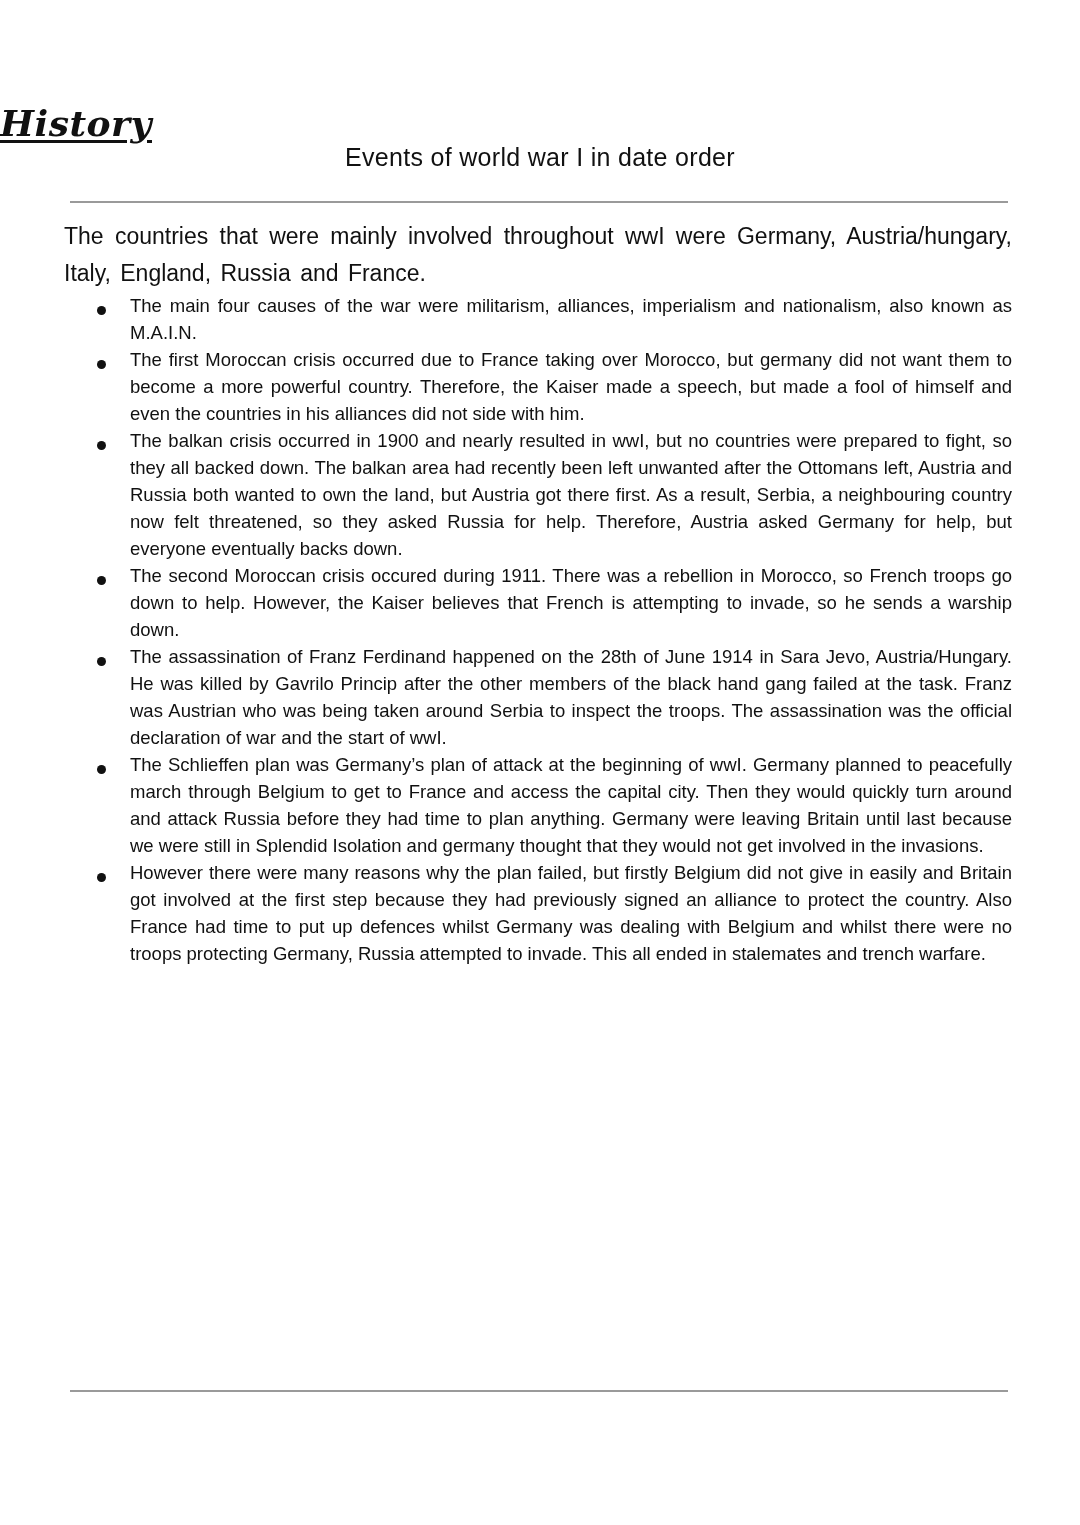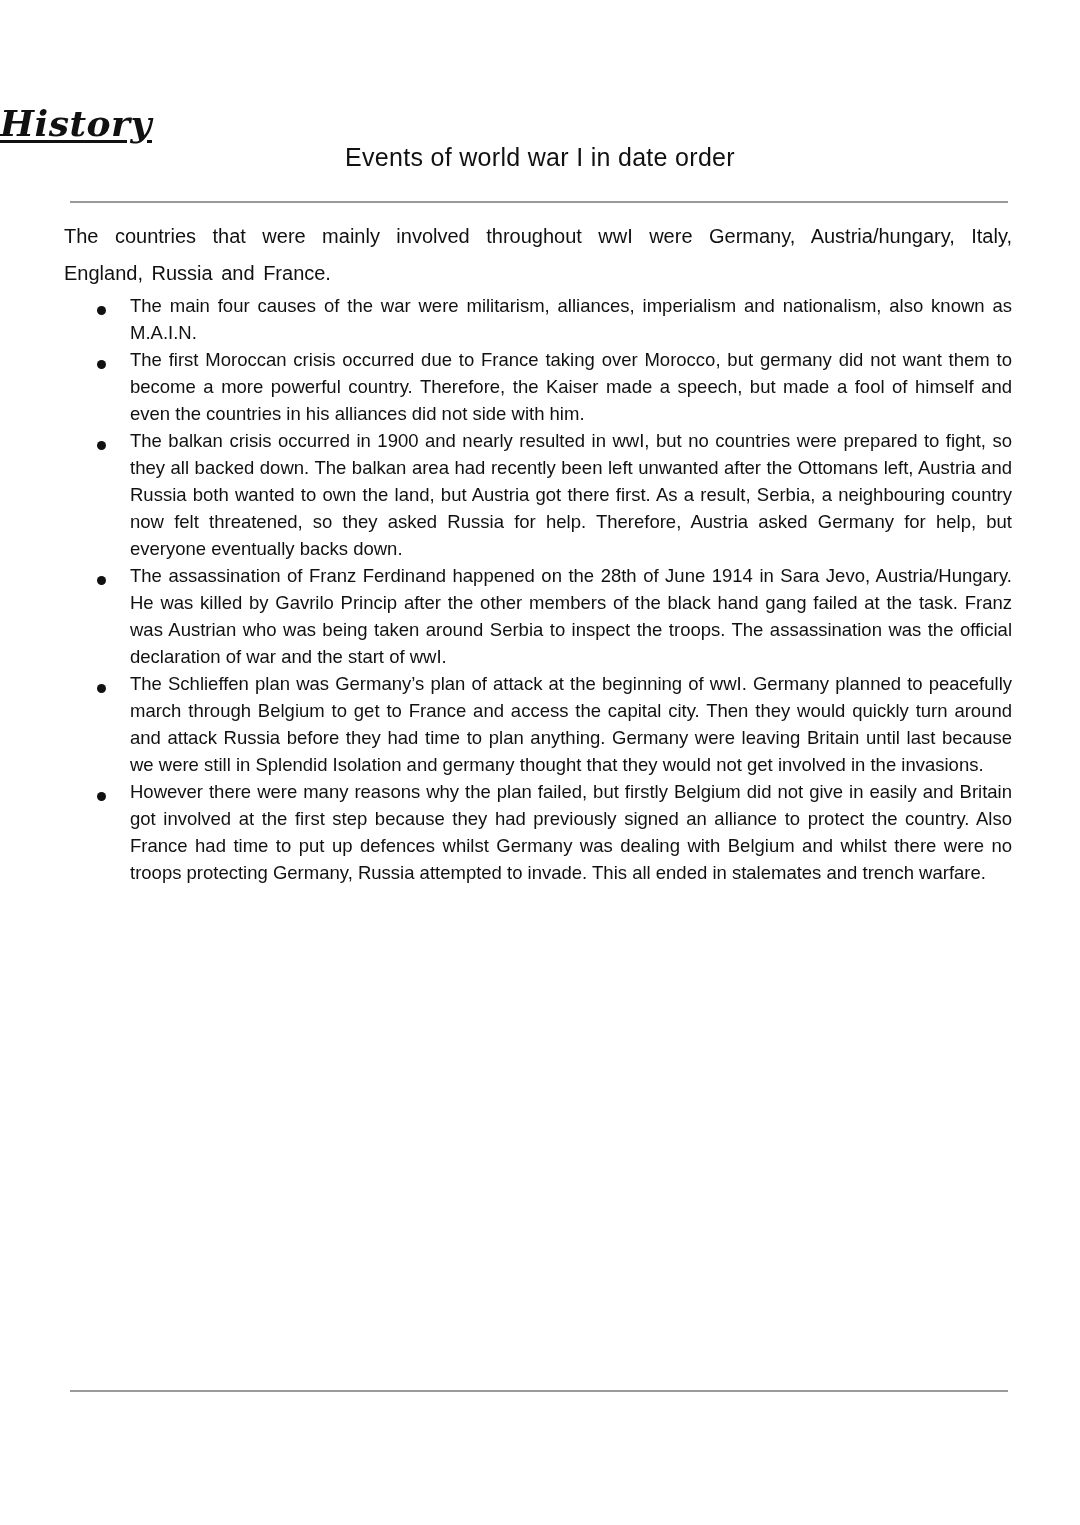--- a/index.html
+++ b/index.html
@@ -63,7 +63,7 @@
     .intro {
       margin: 0;
       text-align: justify;
-      font-size: 20px;
+      font-size: 23px;
       line-height: 37px;
       word-spacing: 3px;
     }

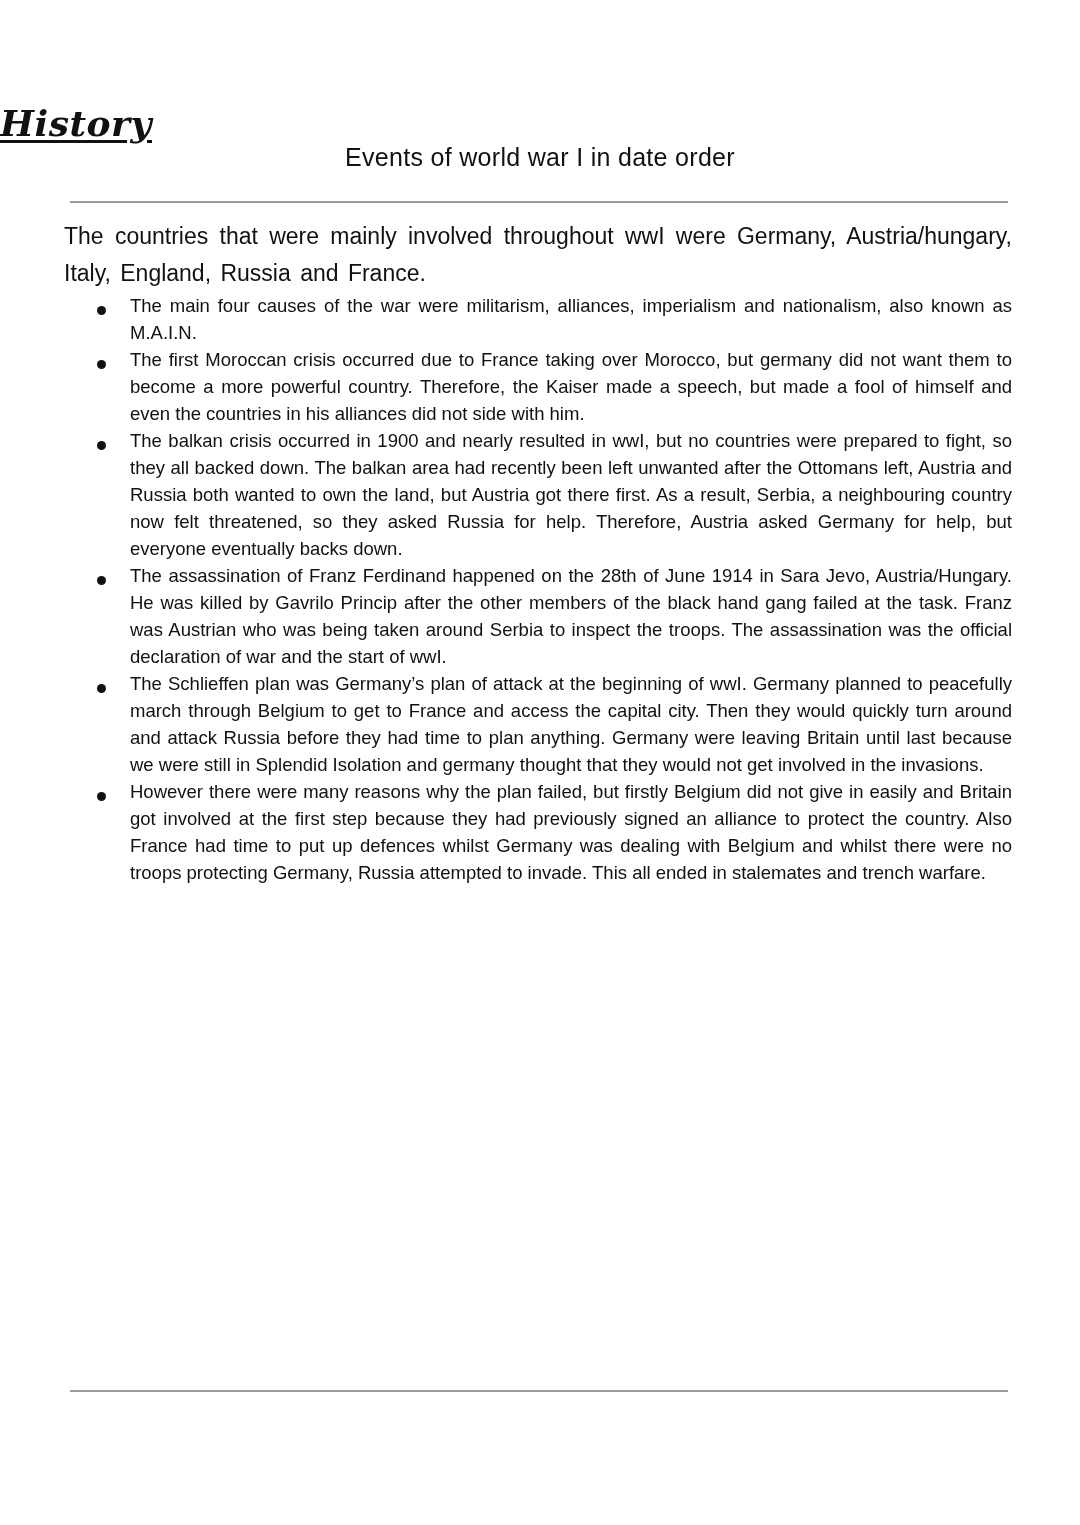--- a/index.html
+++ b/index.html
@@ -113,6 +113,10 @@
     </li>
     <li>
       <span class="bullet"></span>
+      <span>The second Moroccan crisis occured during 1911. There was a rebellion in Morocco, so French troops go down to help. However, the Kaiser believes that French is attempting to invade, so he sends a warship down.</span>
+    </li>
+    <li>
+      <span class="bullet"></span>
       <span>The assassination of Franz Ferdinand happened on the 28th of June 1914 in Sara Jevo, Austria/Hungary. He was killed by Gavrilo Princip after the other members of the black hand gang failed at the task. Franz was Austrian who was being taken around Serbia to inspect the troops. The assassination was the official declaration of war and the start of wwI.</span>
     </li>
     <li>

